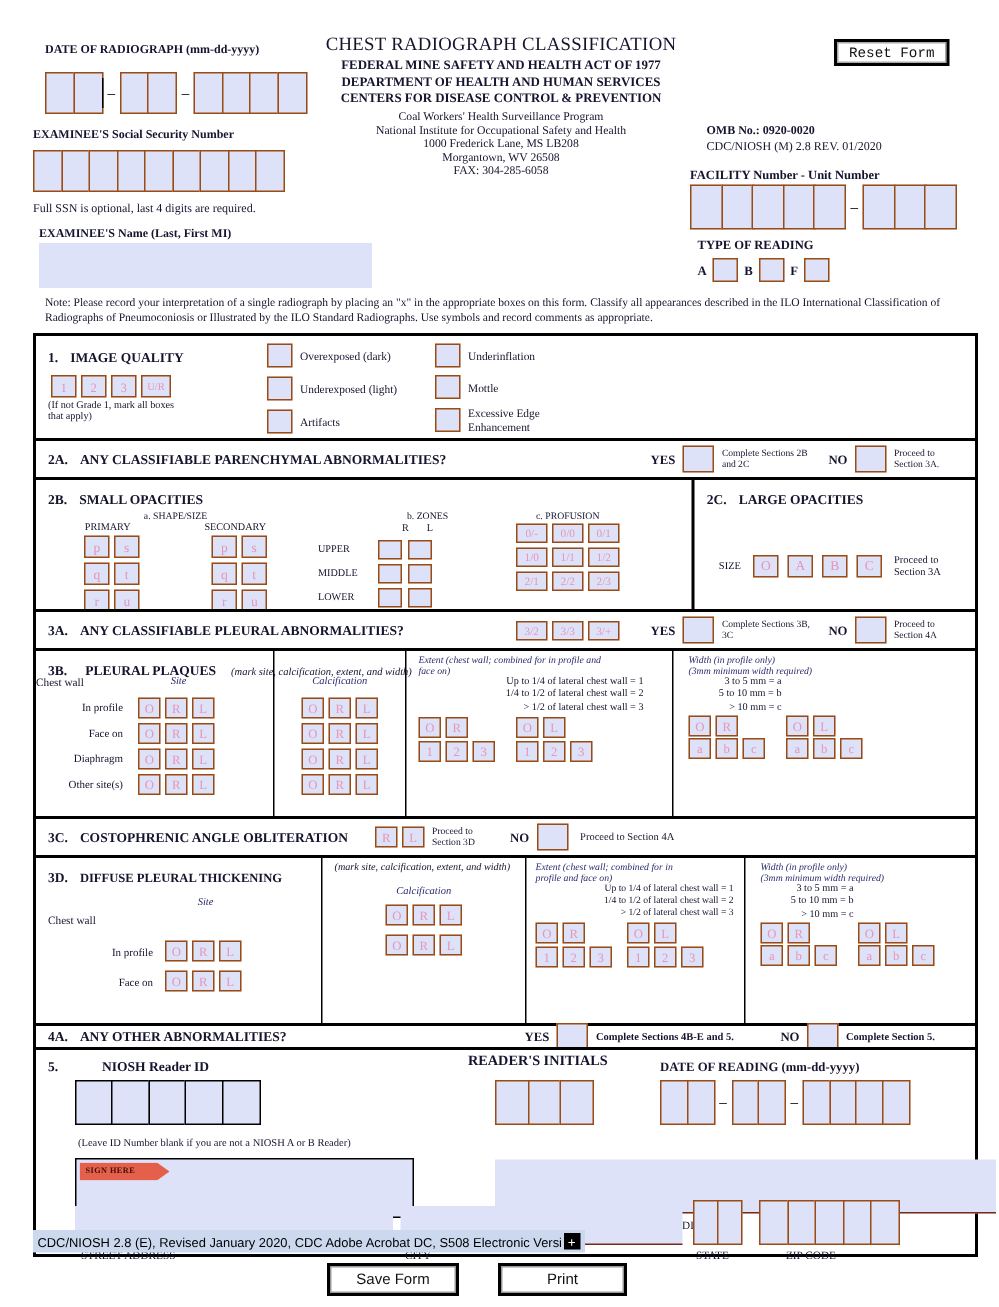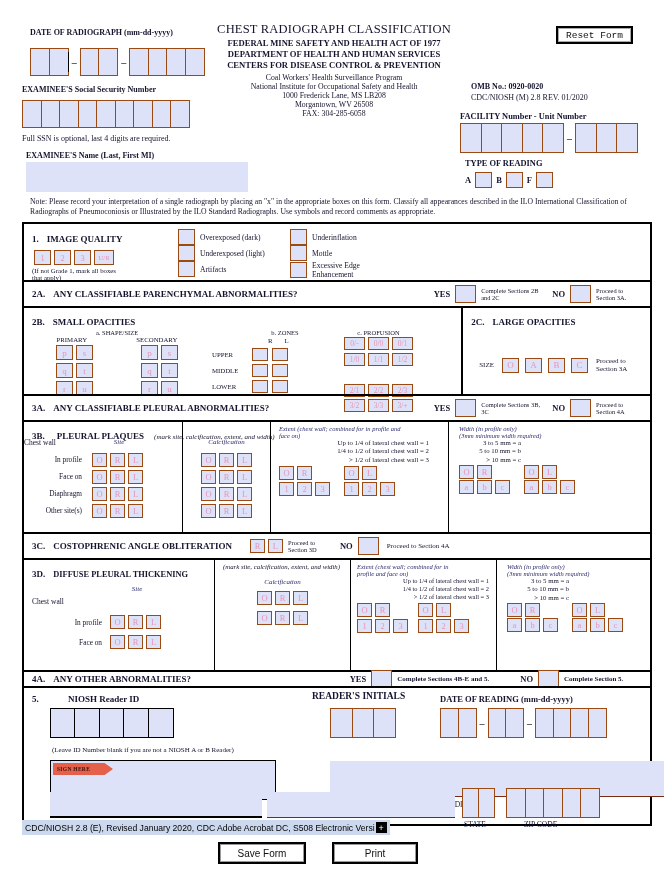--- a/index.html
+++ b/index.html
@@ -61,7 +61,7 @@
   .ynnote{font-size:6.4px;line-height:1.15;margin-left:5px}
 
   
-  .s1{height:56px;display:flex;padding:4px 6px 2px 8px}
+  .s1{height:68px;display:flex;padding:4px 6px 2px 8px}
   .s1 .c0{width:146px}
   .gradebox .bx{width:17px;height:15px;font-size:8.5px}
   .s1col{display:flex;flex-direction:column;justify-content:space-between;padding:1px 0}

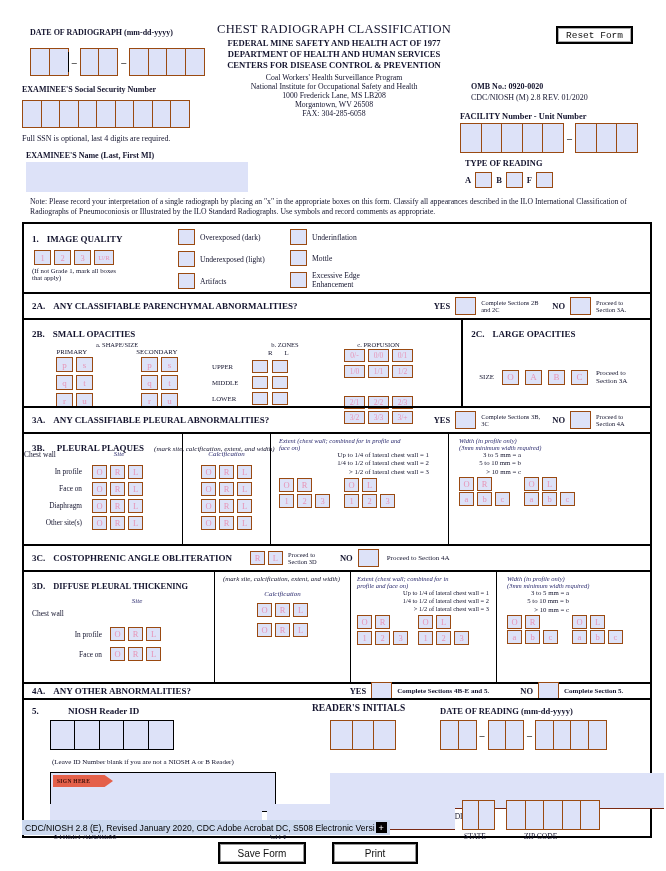--- a/index.html
+++ b/index.html
@@ -319,7 +319,7 @@
                 <span class="bx pcell">0/0</span>
                 <span class="bx pcell">0/1</span>
               </div>
-            <div class="g" style="margin-bottom:18px">
+            <div class="g" style="margin-bottom:3px">
                 <span class="bx pcell">1/0</span>
                 <span class="bx pcell">1/1</span>
                 <span class="bx pcell">1/2</span>

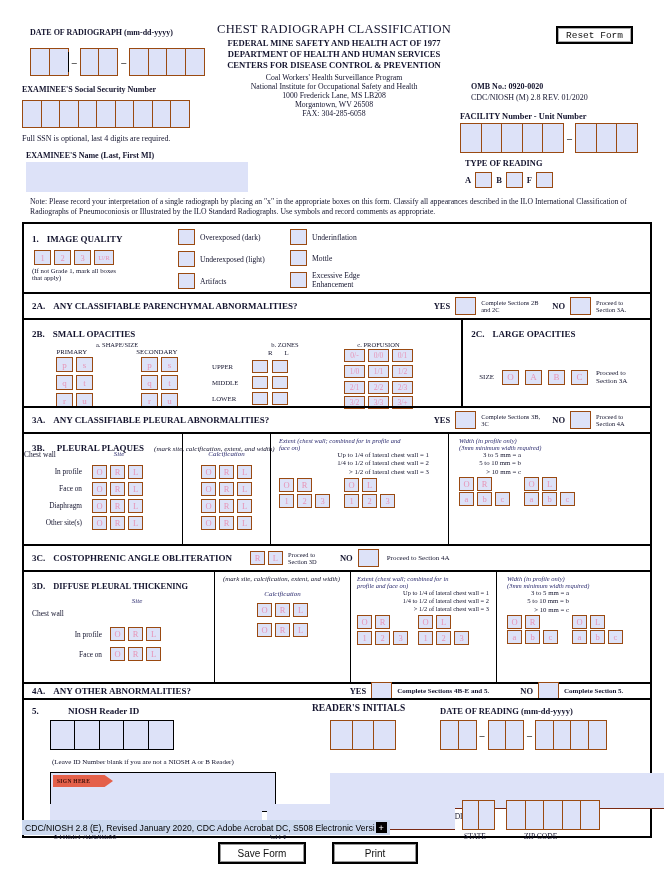--- a/index.html
+++ b/index.html
@@ -324,7 +324,7 @@
                 <span class="bx pcell">1/1</span>
                 <span class="bx pcell">1/2</span>
               </div>
-            <div class="g" style="margin-bottom:2px">
+            <div class="g" style="margin-bottom:20px">
                 <span class="bx pcell">2/1</span>
                 <span class="bx pcell">2/2</span>
                 <span class="bx pcell">2/3</span>

